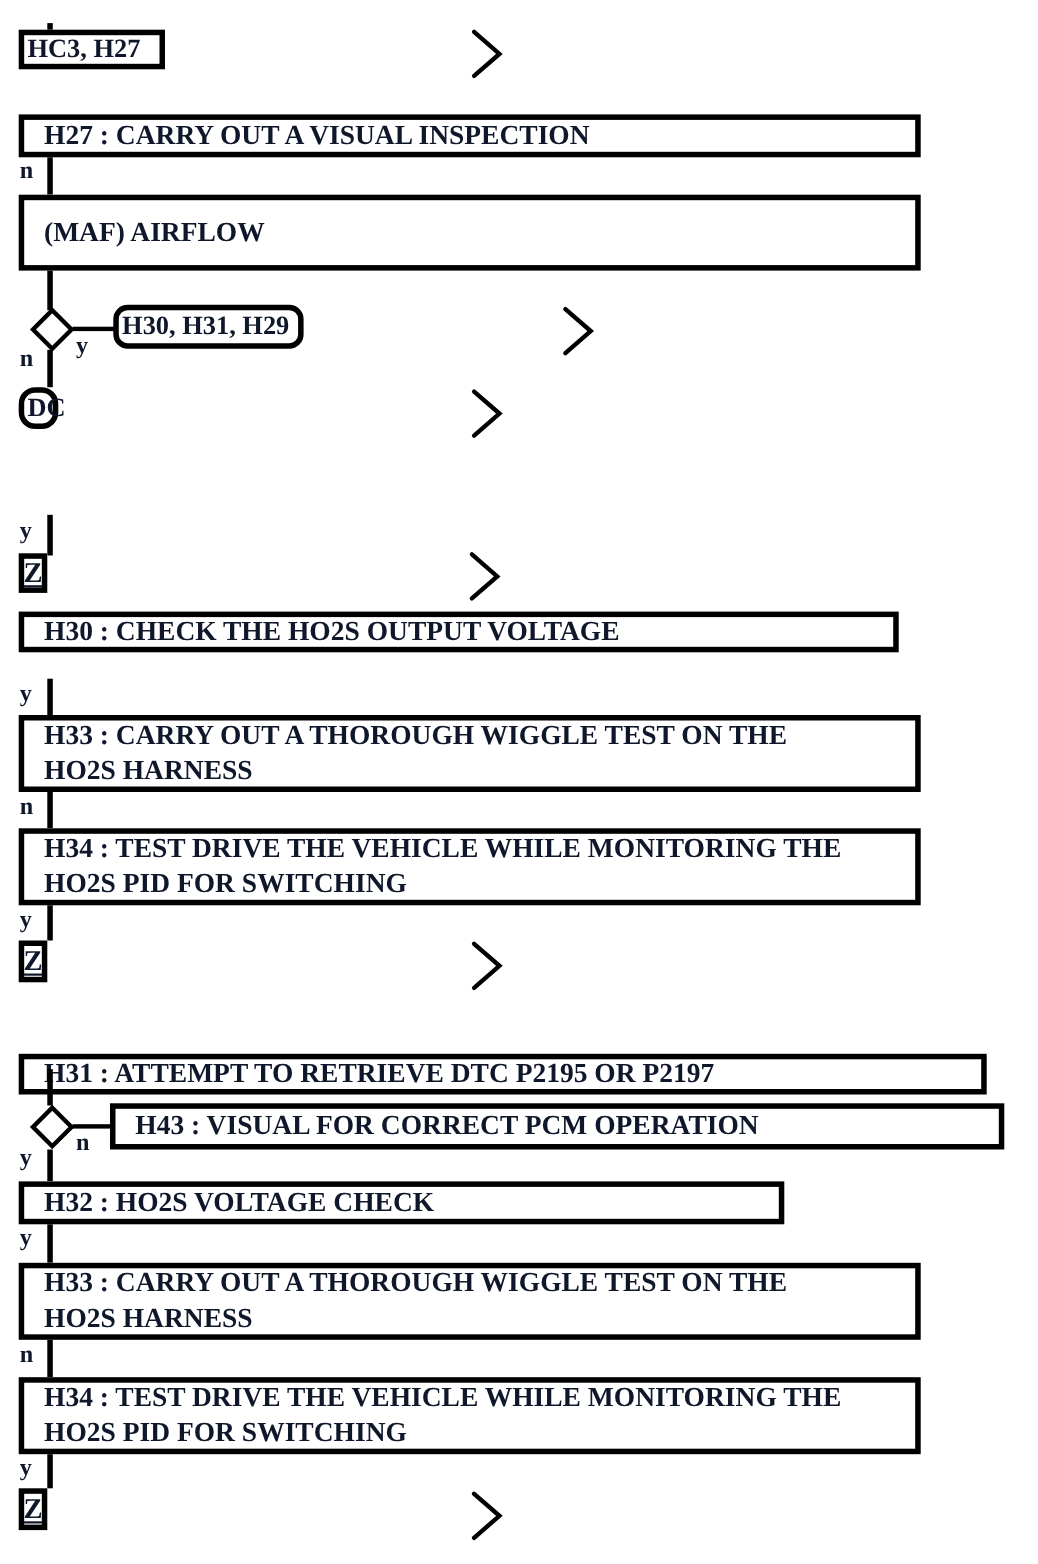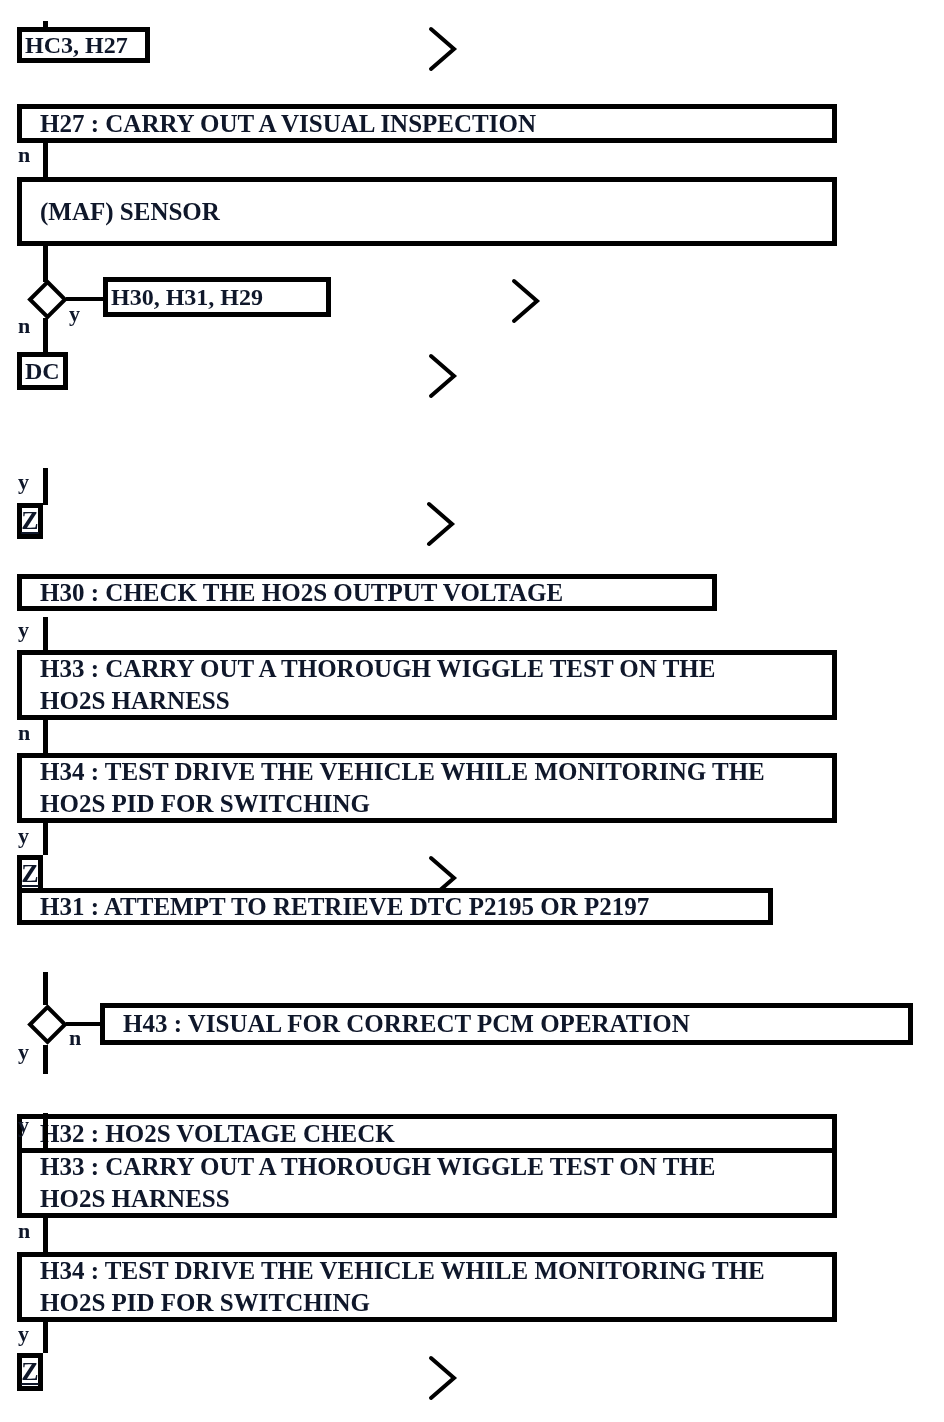--- a/index.html
+++ b/index.html
@@ -75,7 +75,7 @@
   <div class="vline" style="left:43px;top:143px;height:34px;"></div>
 
   <div class="node two-line" style="left:17px;top:177px;width:820px;height:69px;">
-    <span>(MAF) SENSOR</span>
+    <span>(MAF) AIRFLOW</span>
   </div>
   <div class="vline" style="left:43px;top:246px;height:36px;"></div>
 

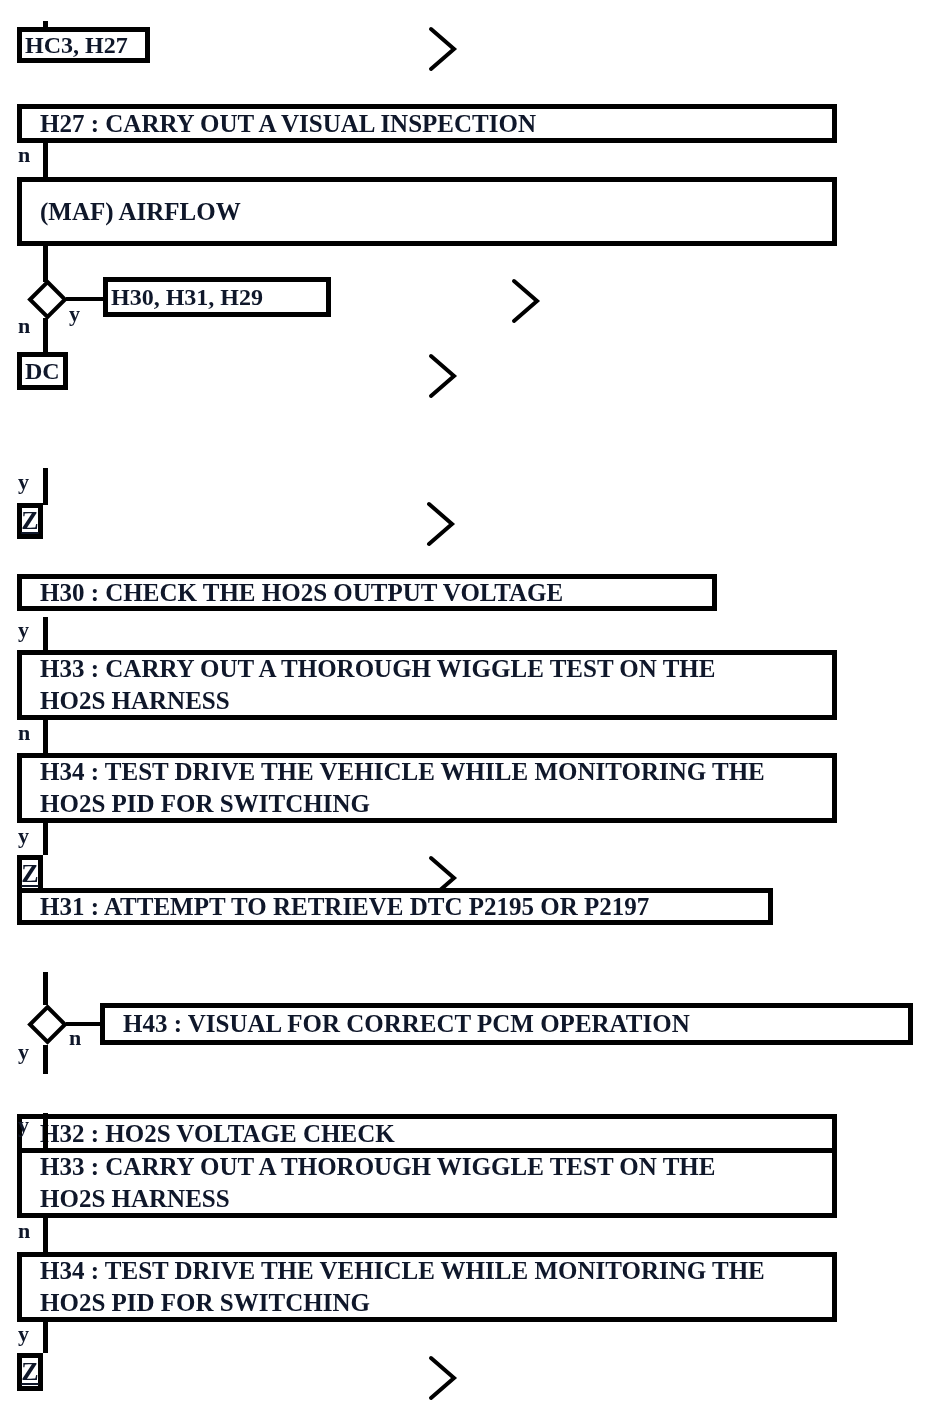--- a/index.html
+++ b/index.html
@@ -87,7 +87,7 @@
   <div class="hline" style="left:66px;top:297px;width:38px;"></div>
   <div class="branch" style="left:69px;top:303px;">y</div>
 
-  <div class="node refbox" style="left:103px;top:277px;width:228px;height:40px;">
+  <div class="node refbox" style="left:103px;top:277px;width:173px;height:40px;border-radius:13px;">
     <span>H30, H31, H29</span>
   </div>
 

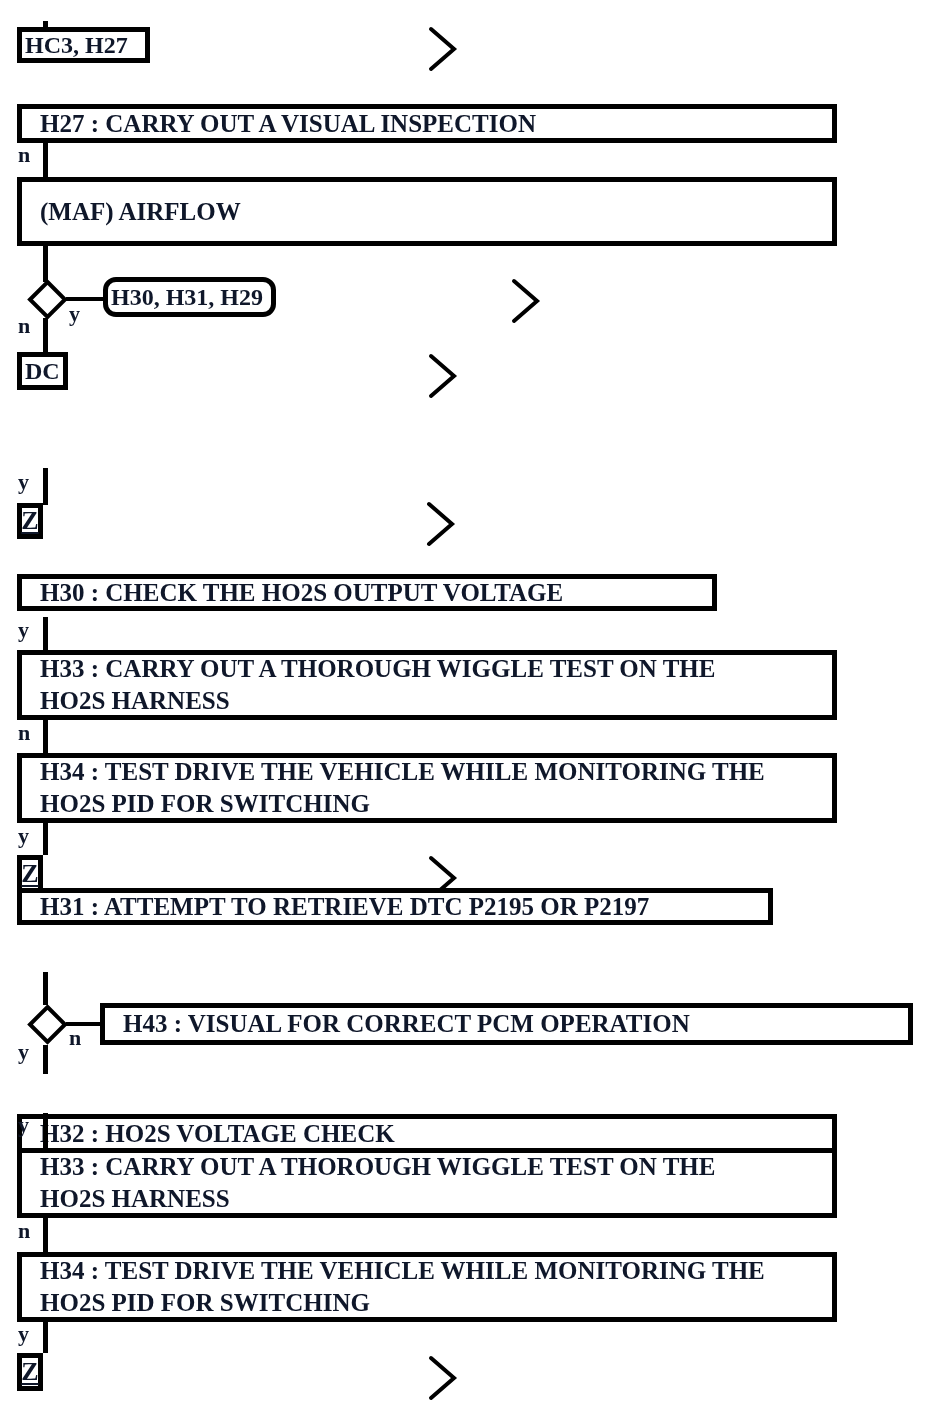--- a/index.html
+++ b/index.html
@@ -100,7 +100,7 @@
   <div class="branch" style="left:18px;top:315px;">n</div>
   <div class="vline" style="left:43px;top:318px;height:34px;"></div>
 
-  <div class="node refbox" style="left:17px;top:352px;width:51px;height:38px;">
+  <div class="node refbox" style="left:17px;top:352px;width:36px;height:38px;border-radius:15px;">
     <span>DC</span>
   </div>
 

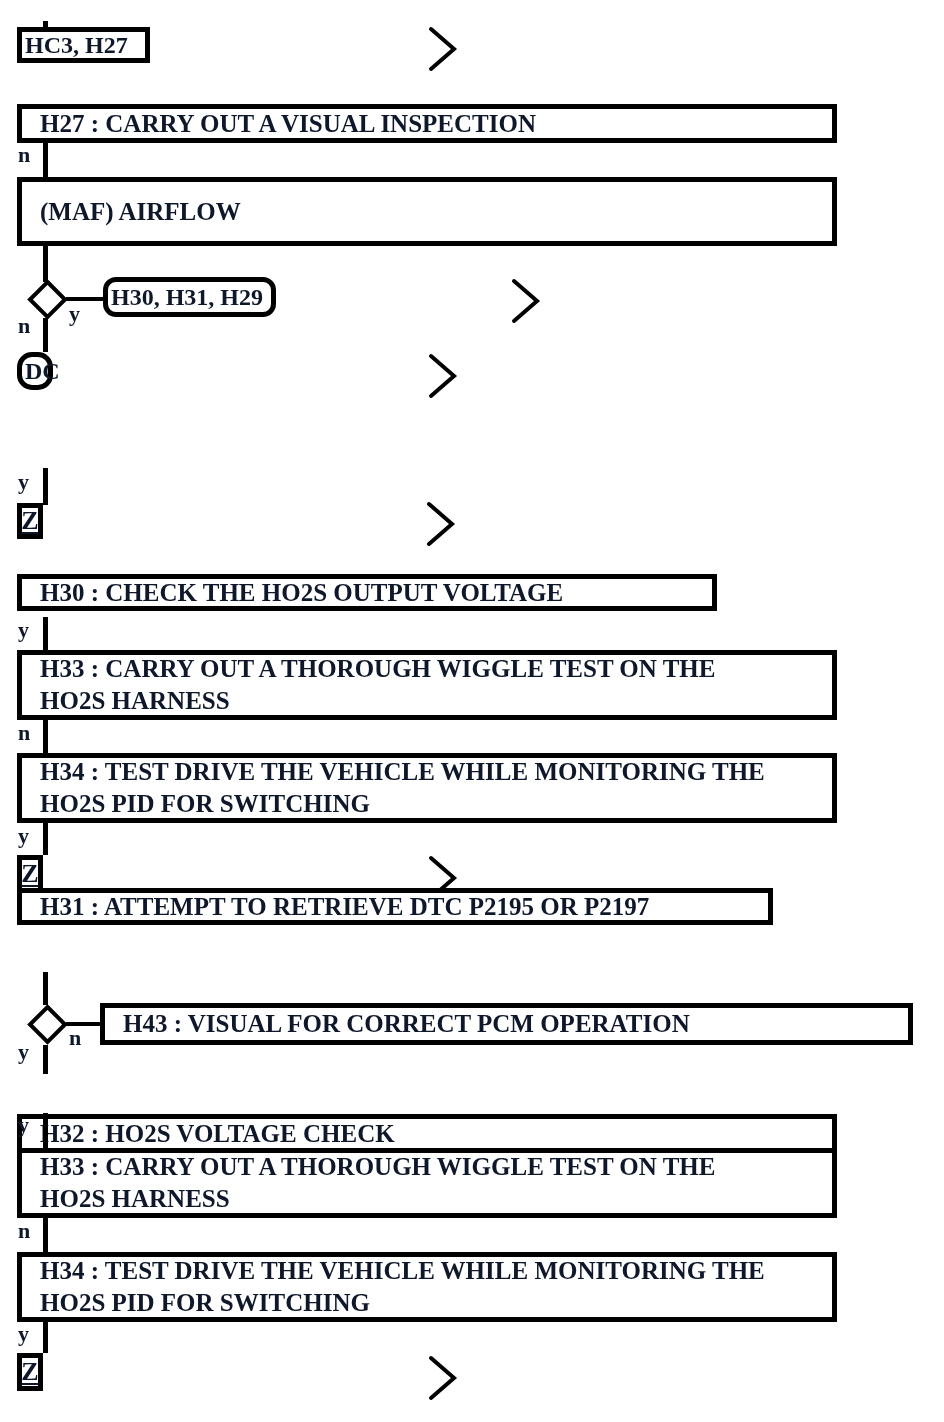--- a/index.html
+++ b/index.html
@@ -123,7 +123,7 @@
       </svg>
   </div>
 
-  <div class="node" style="left:17px;top:574px;width:700px;height:37px;">
+  <div class="node" style="left:17px;top:556px;width:800px;height:37px;">
     <span>H30 : CHECK THE HO2S OUTPUT VOLTAGE</span>
   </div>
   <div class="branch" style="left:18px;top:619px;">y</div>

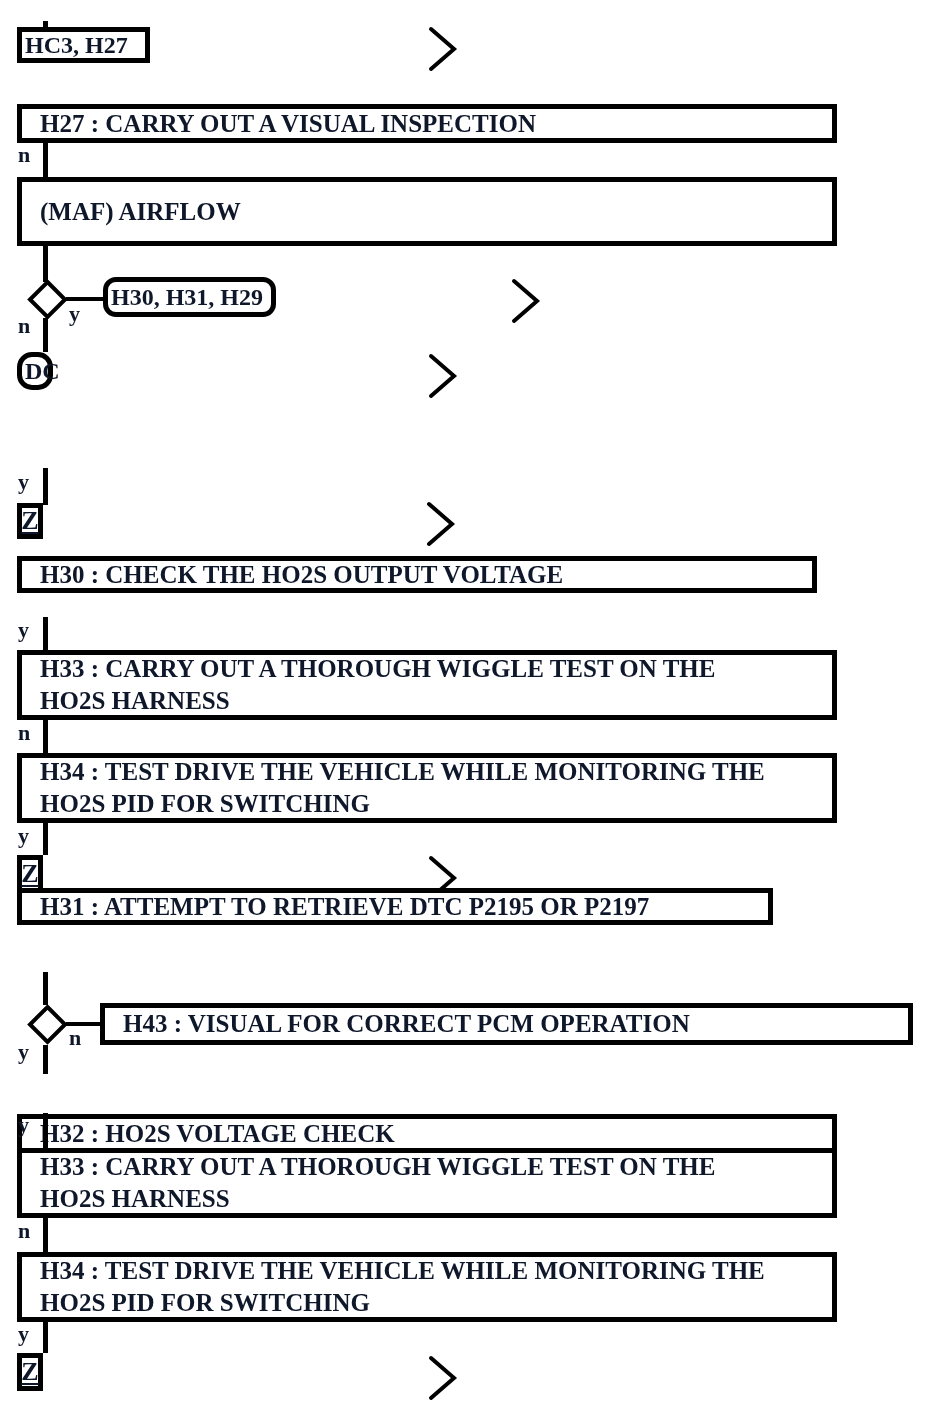--- a/index.html
+++ b/index.html
@@ -153,7 +153,7 @@
       </svg>
   </div>
 
-  <div class="node" style="left:17px;top:888px;width:756px;height:37px;">
+  <div class="node" style="left:17px;top:958px;width:880px;height:37px;">
     <span>H31 : ATTEMPT TO RETRIEVE DTC P2195 OR P2197</span>
   </div>
   <div class="vline" style="left:43px;top:972px;height:33px;"></div>

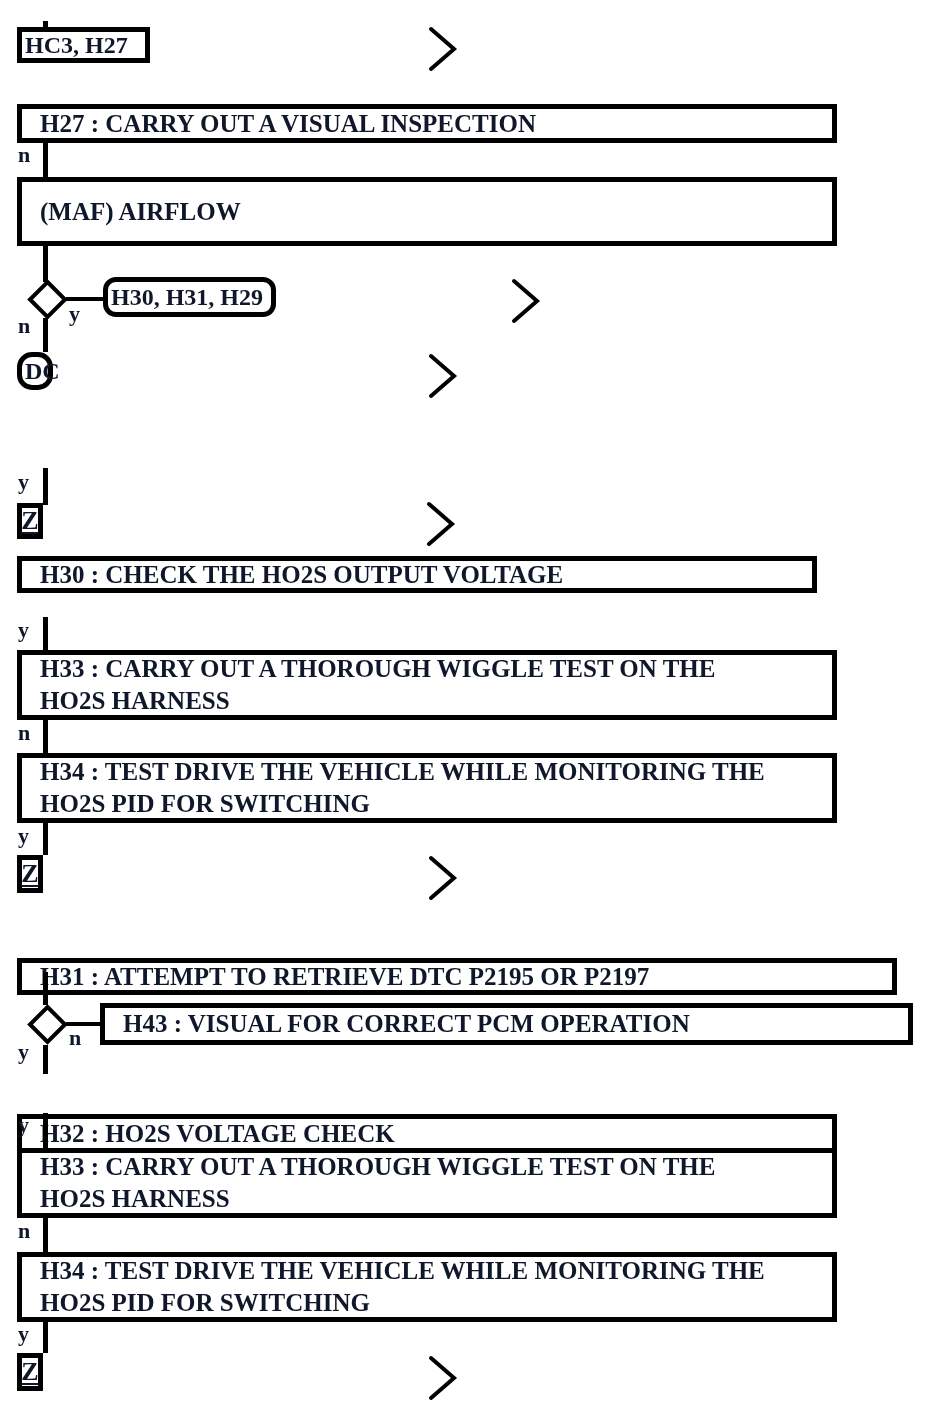--- a/index.html
+++ b/index.html
@@ -173,7 +173,7 @@
   <div class="branch" style="left:18px;top:1041px;">y</div>
   <div class="vline" style="left:43px;top:1045px;height:29px;"></div>
 
-  <div class="node" style="left:17px;top:1074px;width:820px;height:39px;margin-top:40px;">
+  <div class="node" style="left:17px;top:1074px;width:696px;height:39px;">
     <span>H32 : HO2S VOLTAGE CHECK</span>
   </div>
   <div class="branch" style="left:18px;top:1114px;">y</div>

